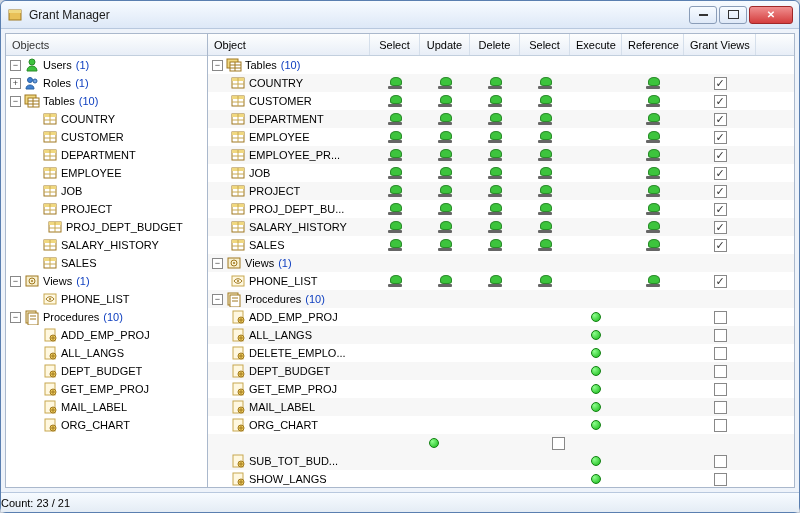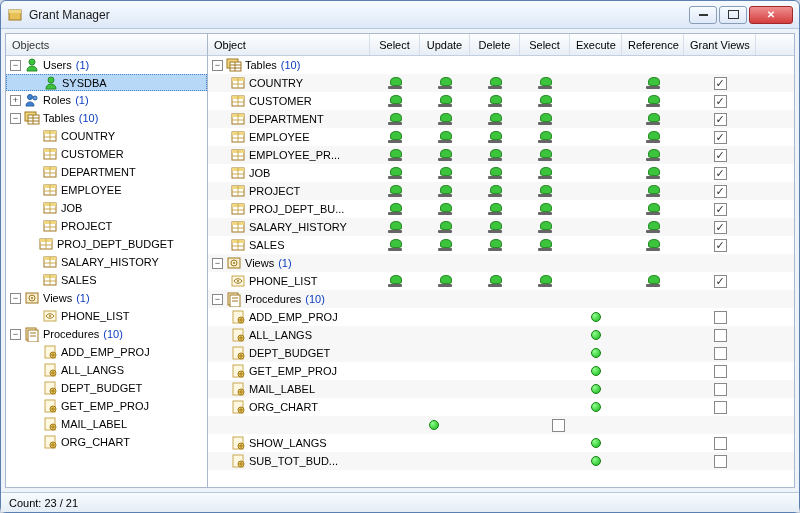--- a/index.html
+++ b/index.html
@@ -87,16 +87,6 @@
             <span class="tree-label bold-cat">Users</span>
             <span class="count">(1)</span>
           </div>
-          <div class="tree-row selected" style="padding-left: 22px;">
-            <span class="exp spacer"></span>
-            <span class="tree-icon">
-              <svg width="16" height="16" viewBox="0 0 16 16">
-                <circle cx="8" cy="5" r="3" fill="#3dc43d" stroke="#2a8c2a"></circle>
-                <path d="M3 14c0-3 2-5 5-5s5 2 5 5z" fill="#3dc43d" stroke="#2a8c2a"></path>
-              </svg>
-            </span>
-            <span class="tree-label">SYSDBA</span>
-          </div>
           <div class="tree-row" style="padding-left: 4px;">
             <span class="exp">+</span>
             <span class="tree-icon">

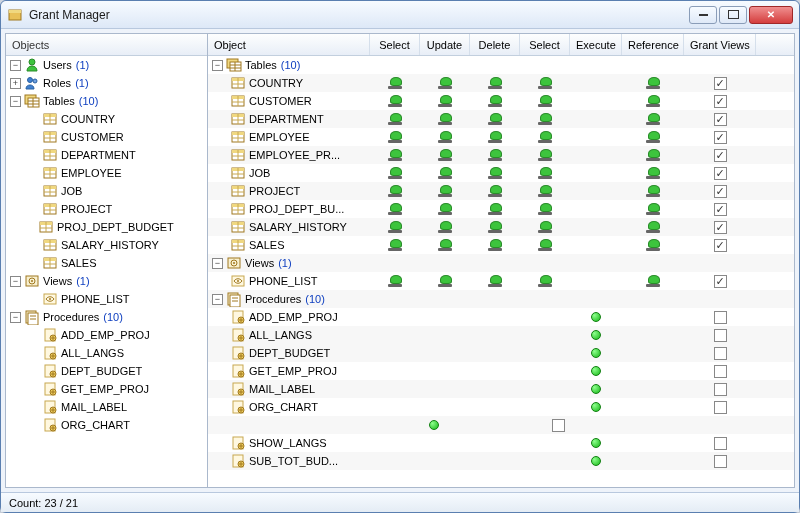--- a/index.html
+++ b/index.html
@@ -185,7 +185,7 @@
             </span>
             <span class="tree-label">PROJECT</span>
           </div>
-          <div class="tree-row" style="padding-left: 18px;">
+          <div class="tree-row" style="padding-left: 27px;">
             <span class="exp spacer"></span>
             <span class="tree-icon">
               <svg width="16" height="16" viewBox="0 0 16 16">

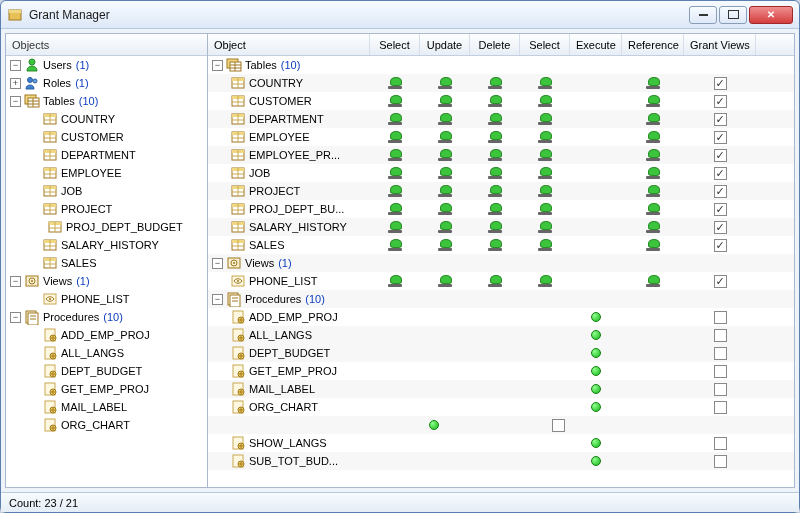--- a/index.html
+++ b/index.html
@@ -813,6 +813,30 @@
               <span class="checkbox"></span>
             </div>
           </div>
+          <div class="grid-row">
+            <div class="gc obj">
+              <span style="width:18px;display:inline-block"></span>
+              <span class="tree-icon">
+                <svg width="16" height="16" viewBox="0 0 16 16">
+                  <rect x="3" y="2" width="10" height="12" fill="#fff8e0" stroke="#c8a850"></rect>
+                  <circle cx="11" cy="11" r="3" fill="#f0d060" stroke="#a07820"></circle>
+                  <path d="M11 9v4M9 11h4" stroke="#a07820"></path>
+                </svg>
+              </span>
+              <span class="tree-label">DELETE_EMPLO...</span>
+            </div>
+            <div class="gc col"></div>
+            <div class="gc col"></div>
+            <div class="gc col"></div>
+            <div class="gc col"></div>
+            <div class="gc exec">
+              <span class="dot-icon"></span>
+            </div>
+            <div class="gc ref"></div>
+            <div class="gc go">
+              <span class="checkbox"></span>
+            </div>
+          </div>
           <div class="grid-row alt">
             <div class="gc obj">
               <span style="width:18px;display:inline-block"></span>

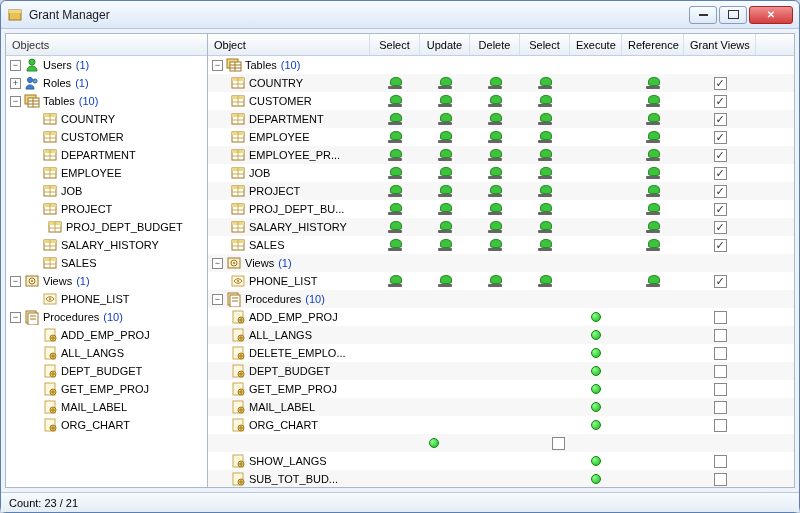--- a/index.html
+++ b/index.html
@@ -946,7 +946,7 @@
               <span class="checkbox"></span>
             </div>
           </div>
-          <div class="grid-row">
+          <div class="grid-row alt">
             <div class="gc obj">
               <span style="width:18px;display:inline-block"></span>
               <span class="tree-icon">
@@ -956,7 +956,7 @@
                   <path d="M11 9v4M9 11h4" stroke="#a07820"></path>
                 </svg>
               </span>
-              <span class="tree-label">SHOW_LANGS</span>
+              <span class="tree-label">SUB_TOT_BUD...</span>
             </div>
             <div class="gc col"></div>
             <div class="gc col"></div>
@@ -970,7 +970,7 @@
               <span class="checkbox"></span>
             </div>
           </div>
-          <div class="grid-row alt">
+          <div class="grid-row">
             <div class="gc obj">
               <span style="width:18px;display:inline-block"></span>
               <span class="tree-icon">
@@ -980,7 +980,7 @@
                   <path d="M11 9v4M9 11h4" stroke="#a07820"></path>
                 </svg>
               </span>
-              <span class="tree-label">SUB_TOT_BUD...</span>
+              <span class="tree-label">SHOW_LANGS</span>
             </div>
             <div class="gc col"></div>
             <div class="gc col"></div>

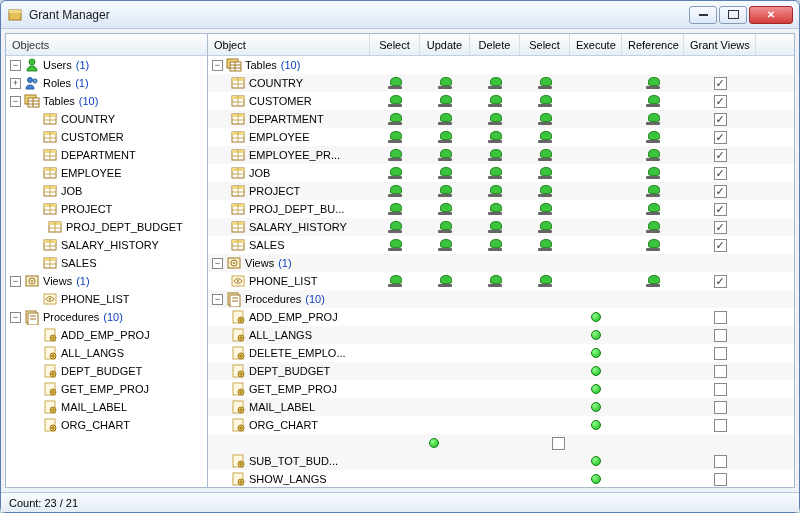--- a/index.html
+++ b/index.html
@@ -47,7 +47,7 @@
 .grant-icon::after { content: ""; position: absolute; bottom: 0; left: 0; width: 14px; height: 3px; background: #666; border-radius: 1px; }
 .dot-icon { width: 10px; height: 10px; border-radius: 50%; background: radial-gradient(circle at 30% 30%, #8dff8d, #18b818); border: 1px solid #0f800f; }
 .checkbox { width: 13px; height: 13px; border: 1px solid #888; background: #fff; display: inline-flex; align-items: center; justify-content: center; font-size: 11px; color: #333; }
-.statusbar { height: 20px; background: linear-gradient(#f7fbff,#e4ecf5); border-top: 1px solid #b8c8de; padding-left: 8px; display: flex; align-items: center; font-size: 11px; }
+.statusbar { height: 20px; background: linear-gradient(#f7fbff,#e4ecf5); border-top: 1px solid #b8c8de; display: flex; align-items: center; font-size: 11px; }
 .bold-cat { font-weight: normal; }
 .tree::-webkit-scrollbar, .grid::-webkit-scrollbar { width: 16px; }
 .tree::-webkit-scrollbar-track, .grid::-webkit-scrollbar-track { background: #eef3fa; }

